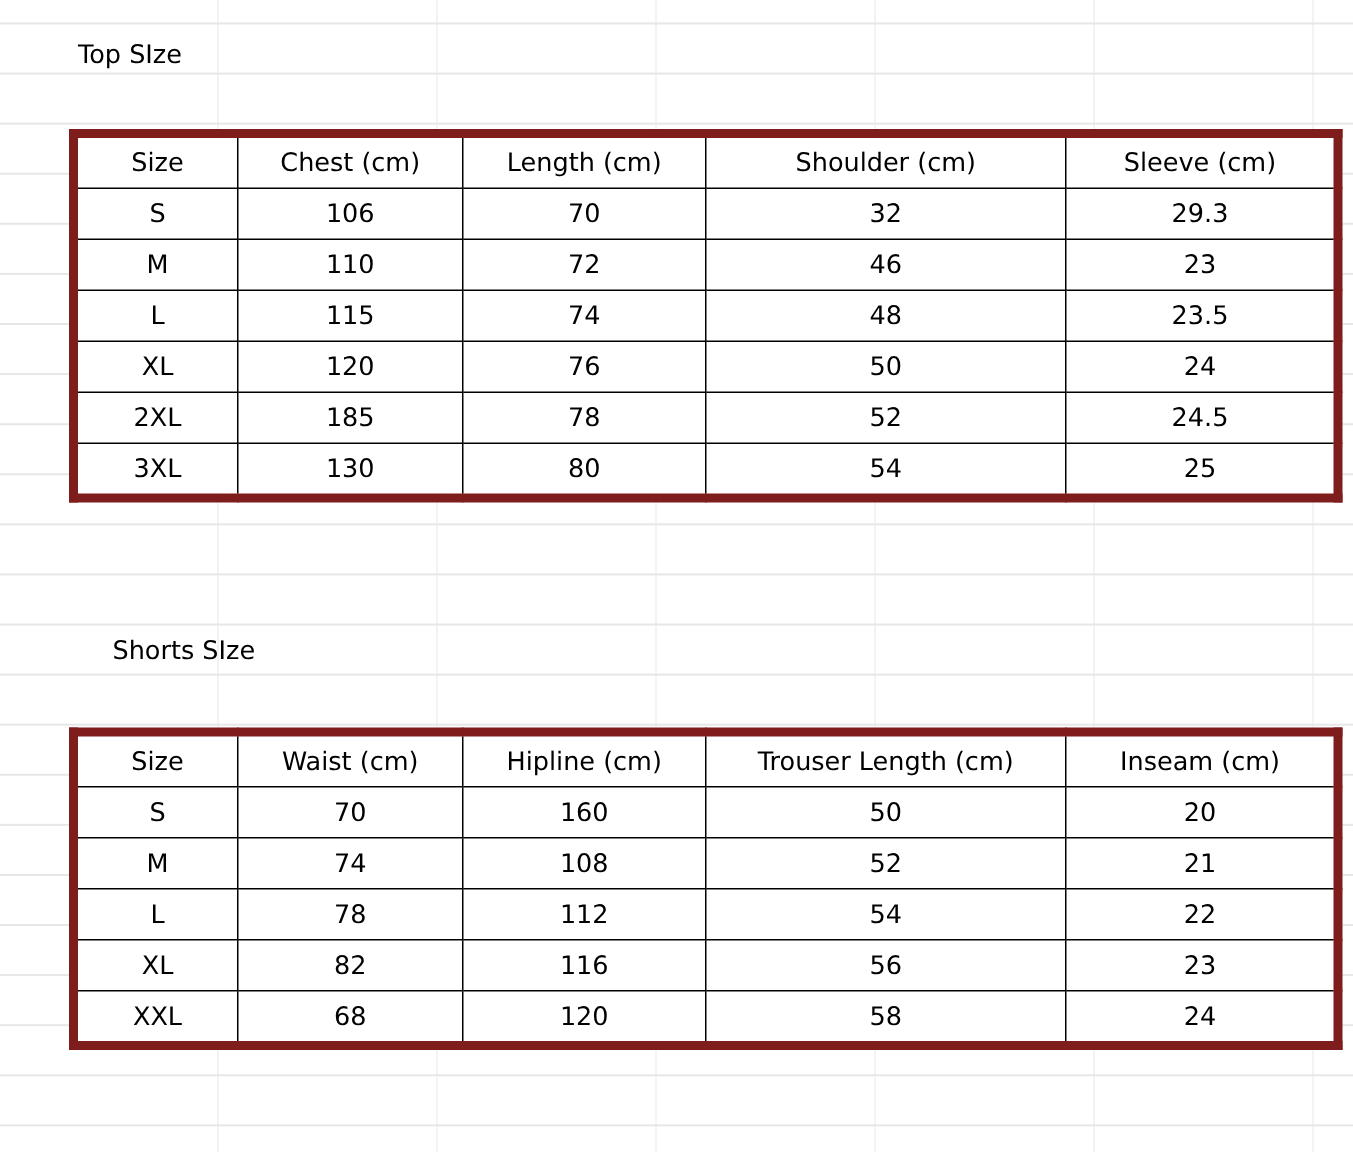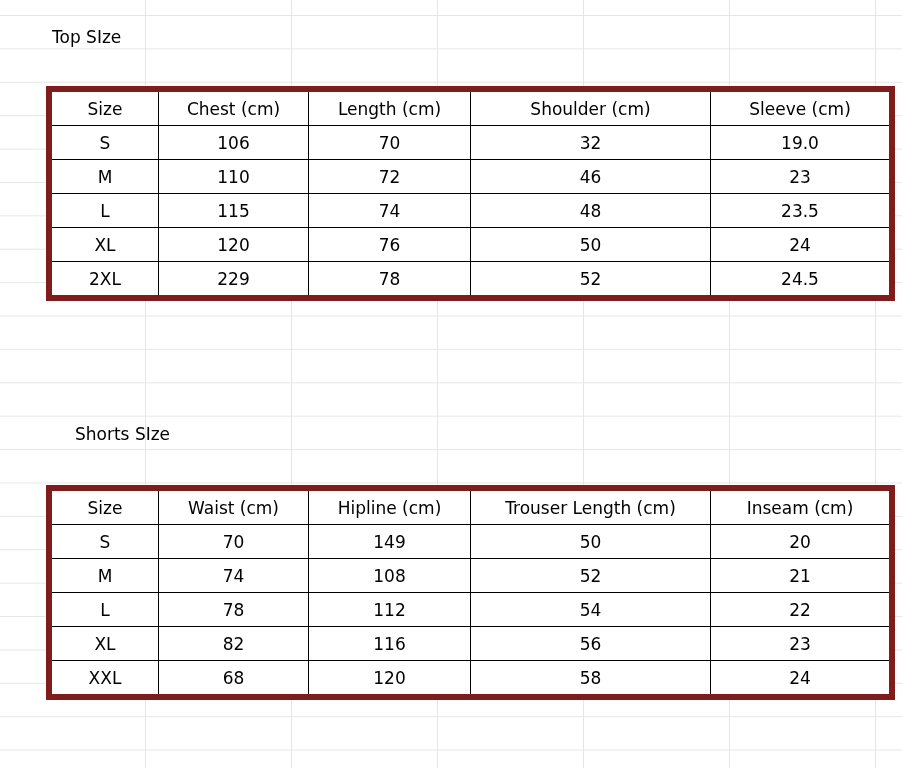--- a/index.html
+++ b/index.html
@@ -98,7 +98,7 @@
       <td>106</td>
       <td>70</td>
       <td>32</td>
-      <td>19.0</td>
+      <td>29.3</td>
     </tr>
     <tr>
       <td>M</td>

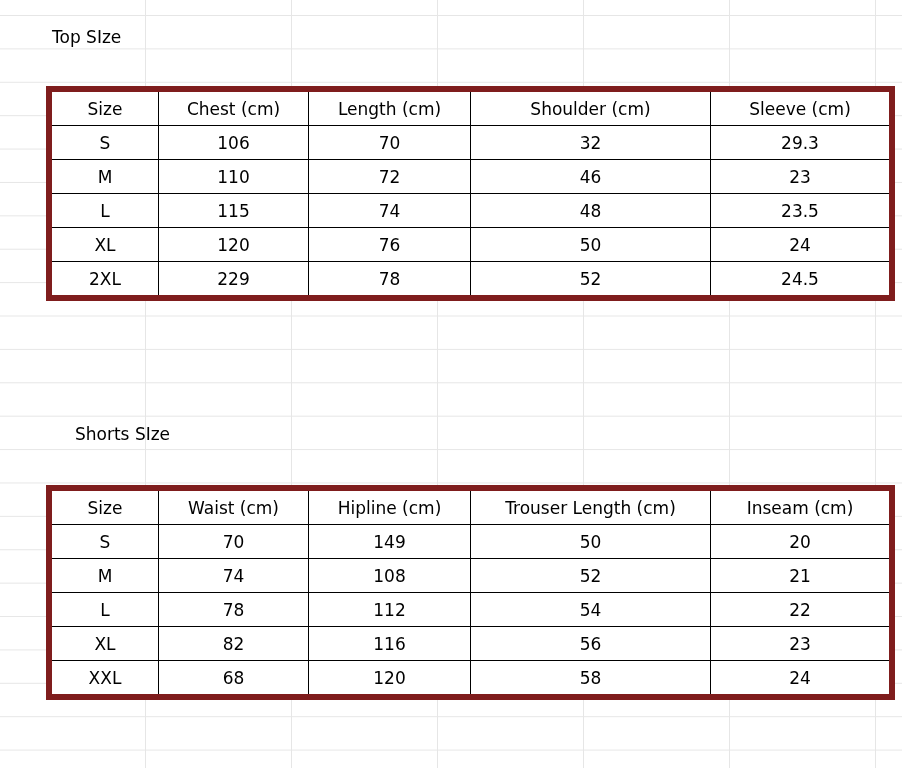--- a/index.html
+++ b/index.html
@@ -123,7 +123,7 @@
     </tr>
     <tr>
       <td>2XL</td>
-      <td>229</td>
+      <td>185</td>
       <td>78</td>
       <td>52</td>
       <td>24.5</td>

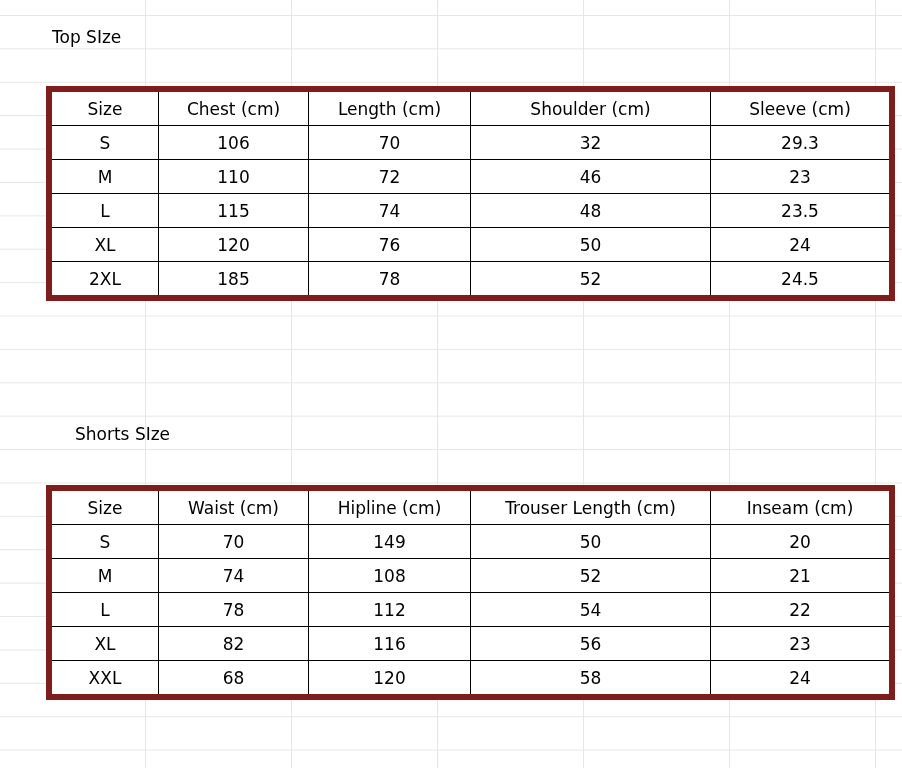--- a/index.html
+++ b/index.html
@@ -128,6 +128,13 @@
       <td>52</td>
       <td>24.5</td>
     </tr>
+    <tr>
+      <td>3XL</td>
+      <td>130</td>
+      <td>80</td>
+      <td>54</td>
+      <td>25</td>
+    </tr>
   </tbody>
     </table>
 

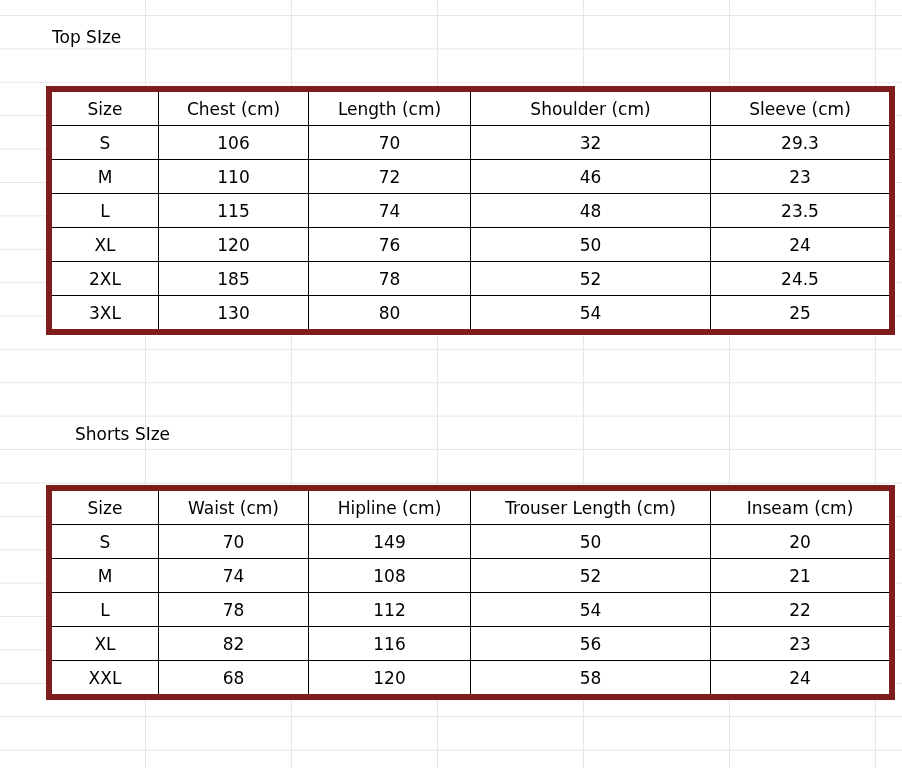--- a/index.html
+++ b/index.html
@@ -152,7 +152,7 @@
     <tr>
       <td>S</td>
       <td>70</td>
-      <td>149</td>
+      <td>160</td>
       <td>50</td>
       <td>20</td>
     </tr>

